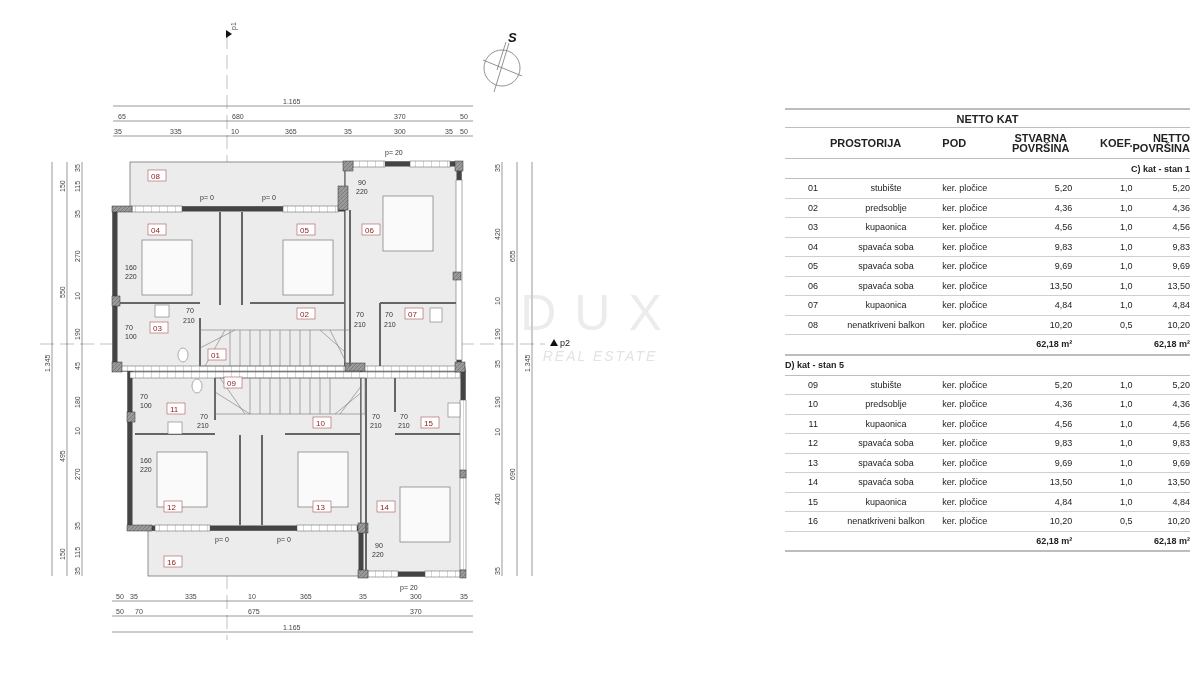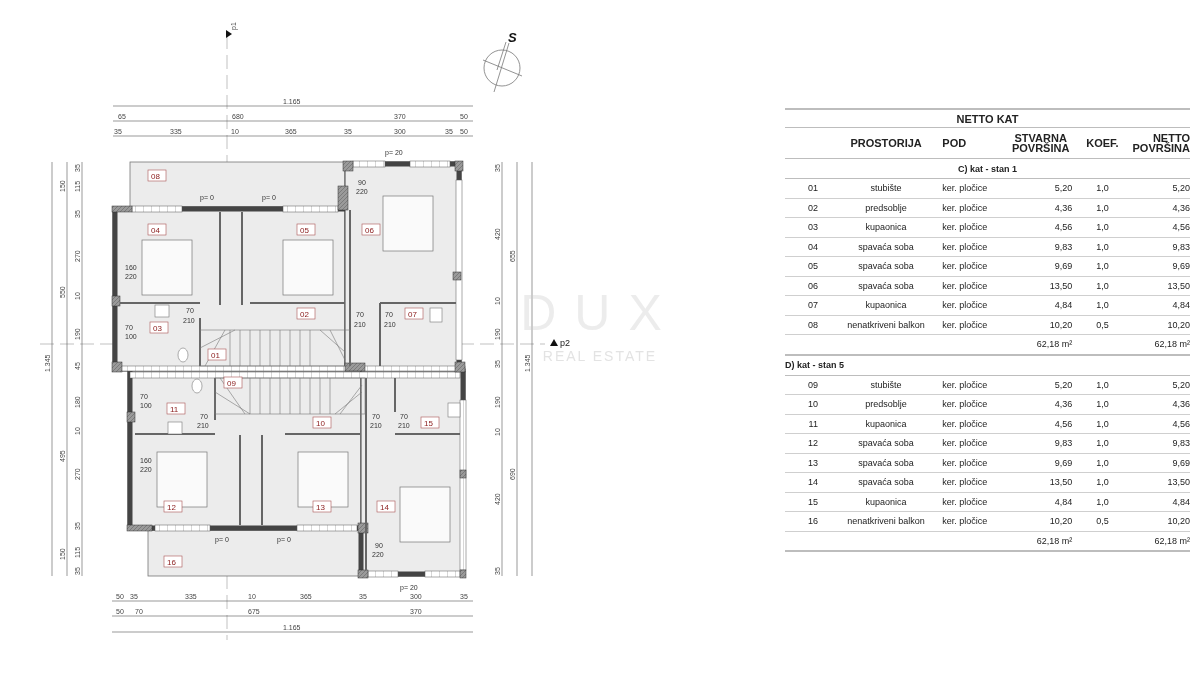--- a/index.html
+++ b/index.html
@@ -325,7 +325,7 @@
     </tr>
     <tr class="hdr-row">
       <th class="c-no"></th>
-      <th class="c-name" style="text-align:center">PROSTORIJA</th>
+      <th class="c-name" style="text-align:left">PROSTORIJA</th>
       <th class="c-pod">POD</th>
       <th class="c-area c"><span>STVARNA</span><br><span>POVRŠINA</span></th>
       <th class="c-koef">KOEF.</th>

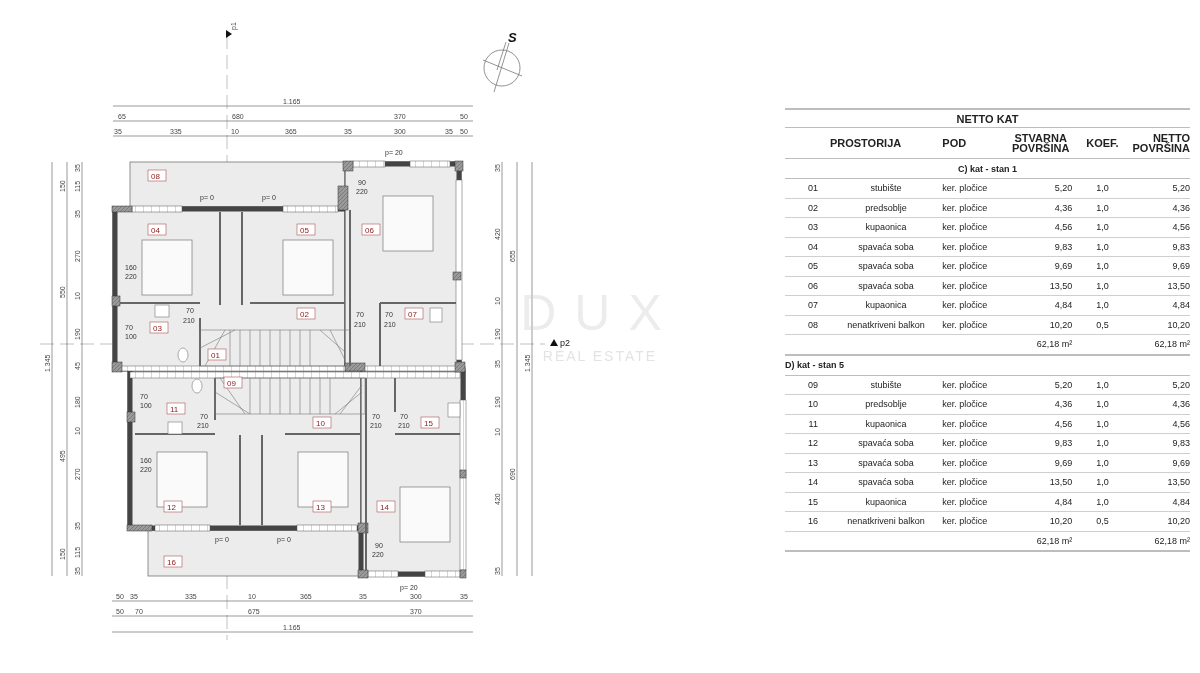--- a/index.html
+++ b/index.html
@@ -25,7 +25,7 @@
   .c-name{width:118px;text-align:center;}
   .c-pod{width:72px;text-align:left;}
   .c-area{width:64px;text-align:right;margin-top:6px;}
-  .c-koef{width:64px;text-align:center;padding-right:0;}
+  .c-koef{width:64px;text-align:right;padding-right:0;}
   .c-net{width:50px;text-align:right;}
   .c{text-align:center;}
 </style>

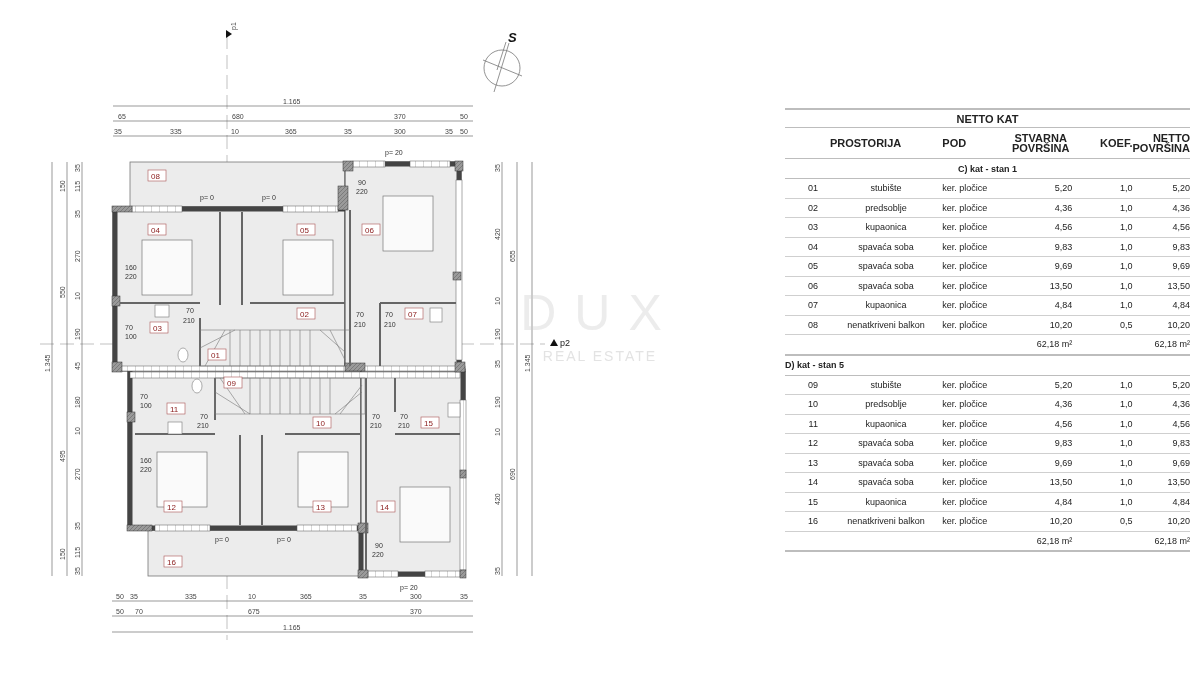--- a/index.html
+++ b/index.html
@@ -334,7 +334,7 @@
   </thead>
   <tbody>
     <tr class="sec">
-      <td colspan="6" style="text-align:center">C) kat - stan 1</td>
+      <td colspan="6" style="text-align:right">C) kat - stan 1</td>
     </tr>
     <tr>
         <td class="c-no">01</td>

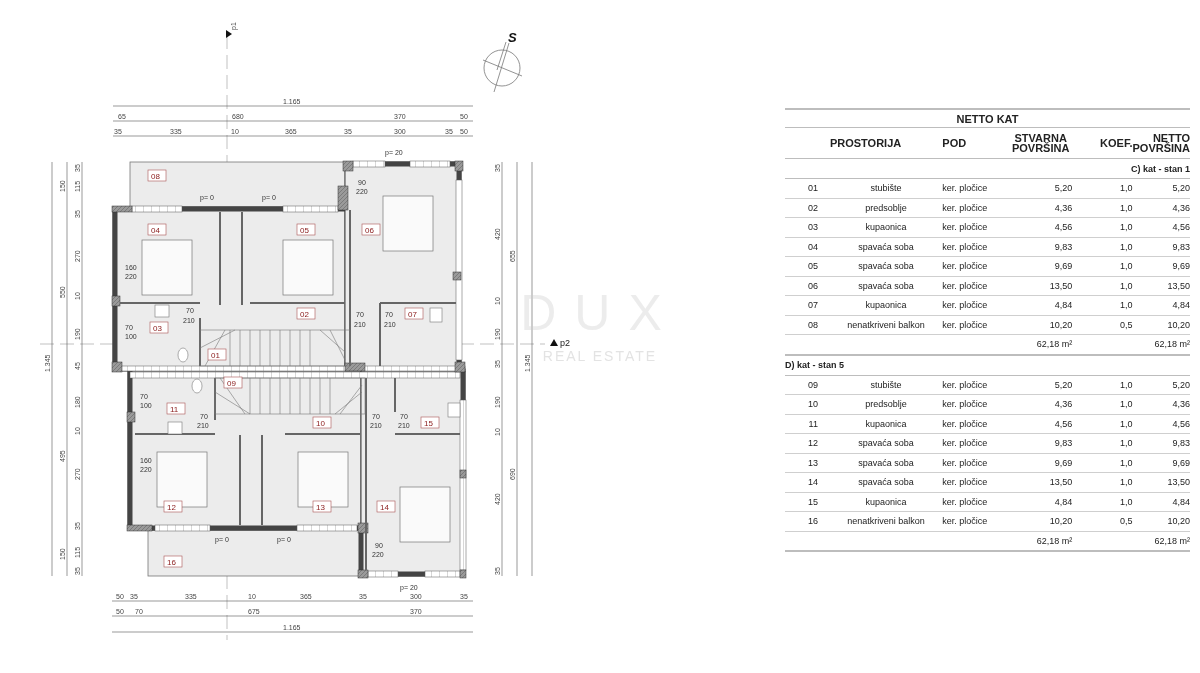--- a/index.html
+++ b/index.html
@@ -19,7 +19,7 @@
   .tbl .title-row th{border-top:2px solid #bdbdbd;border-bottom:1px solid #bdbdbd;text-align:center;height:17px;}
   .tbl .hdr-row th{height:30px;line-height:10px;border-bottom:1px solid #bdbdbd;}
   .tbl .sec td{font-weight:bold;height:19px;border-bottom:1px solid #bdbdbd;}
-  .tbl .sum td{font-weight:normal;border-bottom:2px solid #bdbdbd;}
+  .tbl .sum td{font-weight:bold;border-bottom:2px solid #bdbdbd;}
   .tbl .gsum td{font-weight:bold;border-bottom:1px solid #bdbdbd;height:20px;}
   .c-no{width:36px;text-align:right;padding-right:12px!important;}
   .c-name{width:118px;text-align:center;}

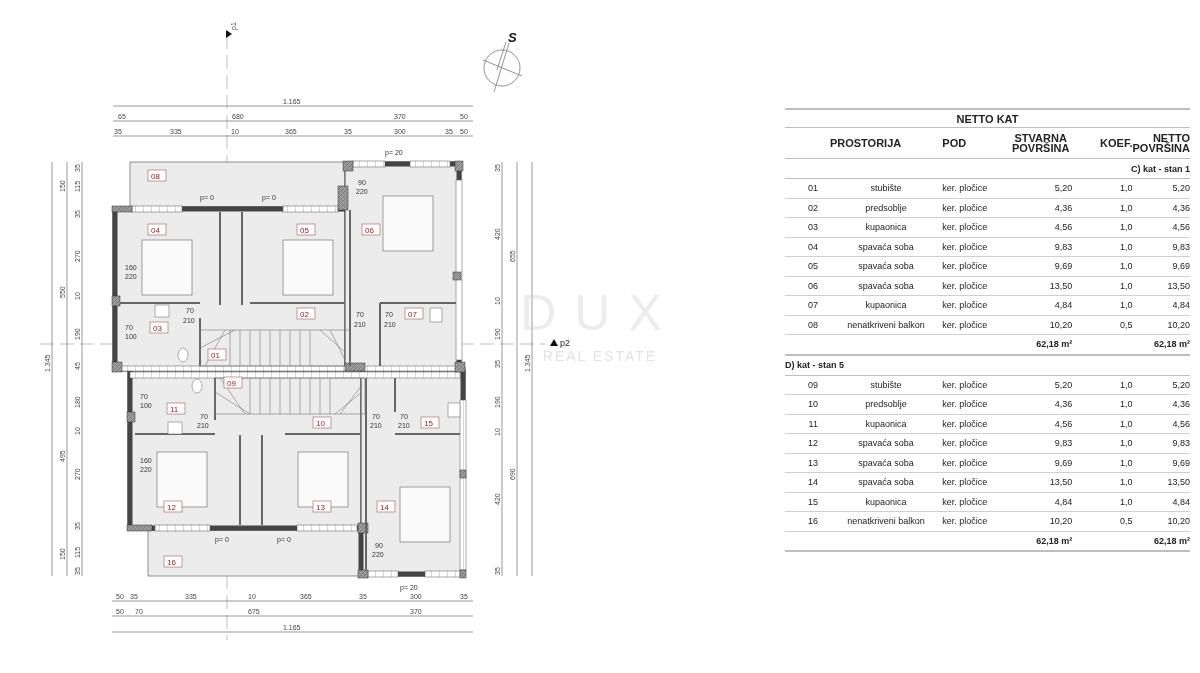--- a/index.html
+++ b/index.html
@@ -11,7 +11,7 @@
   .small{font-family:"Liberation Sans",sans-serif;font-size:7px;fill:#333;}
   .watermark{position:absolute;left:495px;top:282px;width:210px;text-align:center;pointer-events:none;}
   .wm-main{font-size:50px;letter-spacing:18px;color:rgba(200,200,200,0.35);font-weight:300;line-height:62px;}
-  .wm-sub{font-size:14px;letter-spacing:2px;color:rgba(200,200,200,0.5);margin-top:4px;}
+  .wm-sub{font-size:14px;letter-spacing:2px;color:rgba(200,200,200,0.5);margin-top:4px;font-style:italic;}
   
   .tbl{position:absolute;left:785px;top:108px;width:405px;border-collapse:collapse;font-size:9px;}
   .tbl td,.tbl th{padding:0;height:18.5px;border-bottom:1px solid #cfcfcf;vertical-align:middle;}

